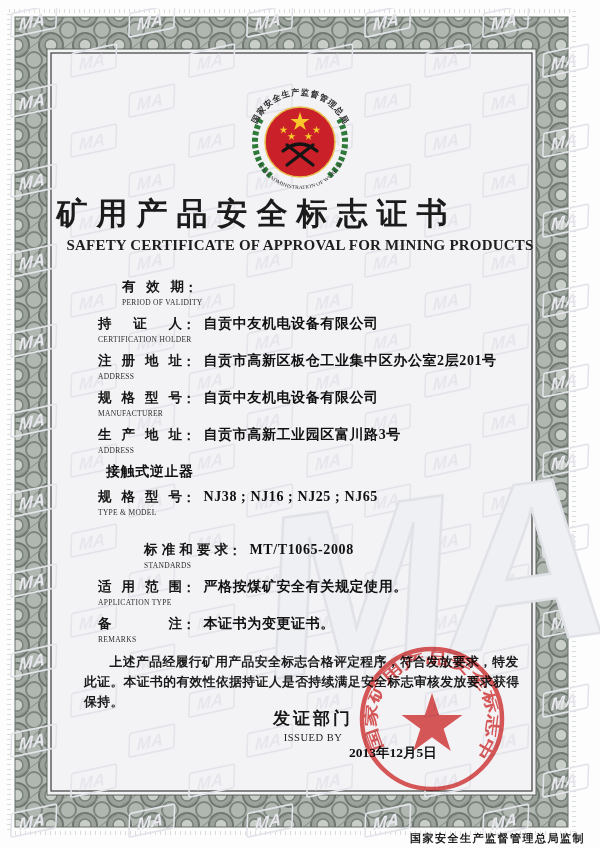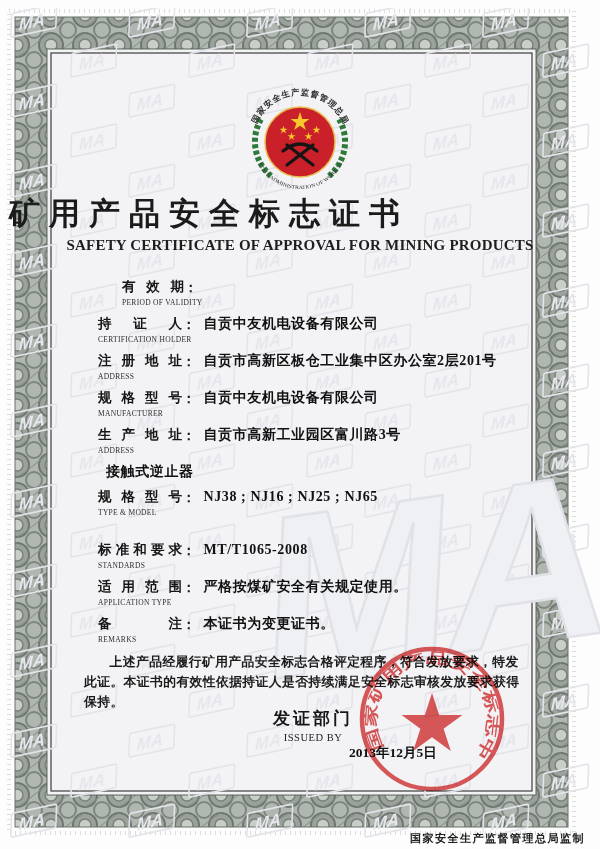--- a/index.html
+++ b/index.html
@@ -9,7 +9,7 @@
 
   
   .abs{position:absolute;}
-  .title{left:0;top:193px;width:504px;text-align:left;font-size:31px;font-weight:bold;
+  .title{left:0;top:193px;width:504px;text-align:center;font-size:31px;font-weight:bold;
          letter-spacing:9px;text-indent:9px;color:#1b1b1b;z-index:3;}
   .subtitle{left:0;top:237px;width:600px;text-align:center;font-size:15px;font-weight:bold;
             color:#1e1e1e;letter-spacing:0.2px;z-index:3;}

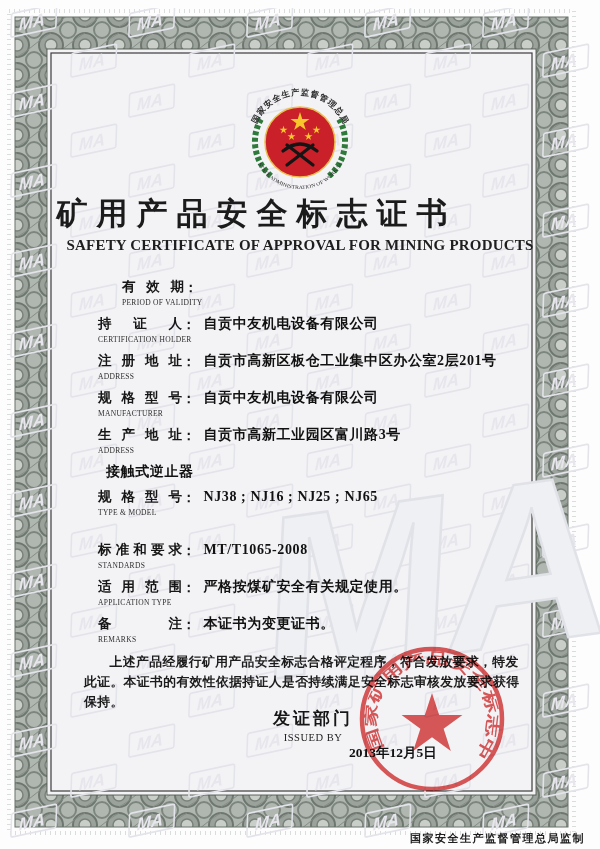--- a/index.html
+++ b/index.html
@@ -26,7 +26,7 @@
            font-family:"Liberation Serif",serif;}
   .val{font-size:14px;font-weight:600;color:#111;margin-left:8px;letter-spacing:0.6px;
        line-height:17px;padding-top:0px;}
-  .gap-before{margin-top:24px;}
+  .gap-before{margin-top:24px;margin-left:46px;}
   .row1{display:flex;}
   .row1 .pair{display:flex;align-items:flex-start;}
   .row1 .pair2{margin-left:24px;align-items:flex-end;}

